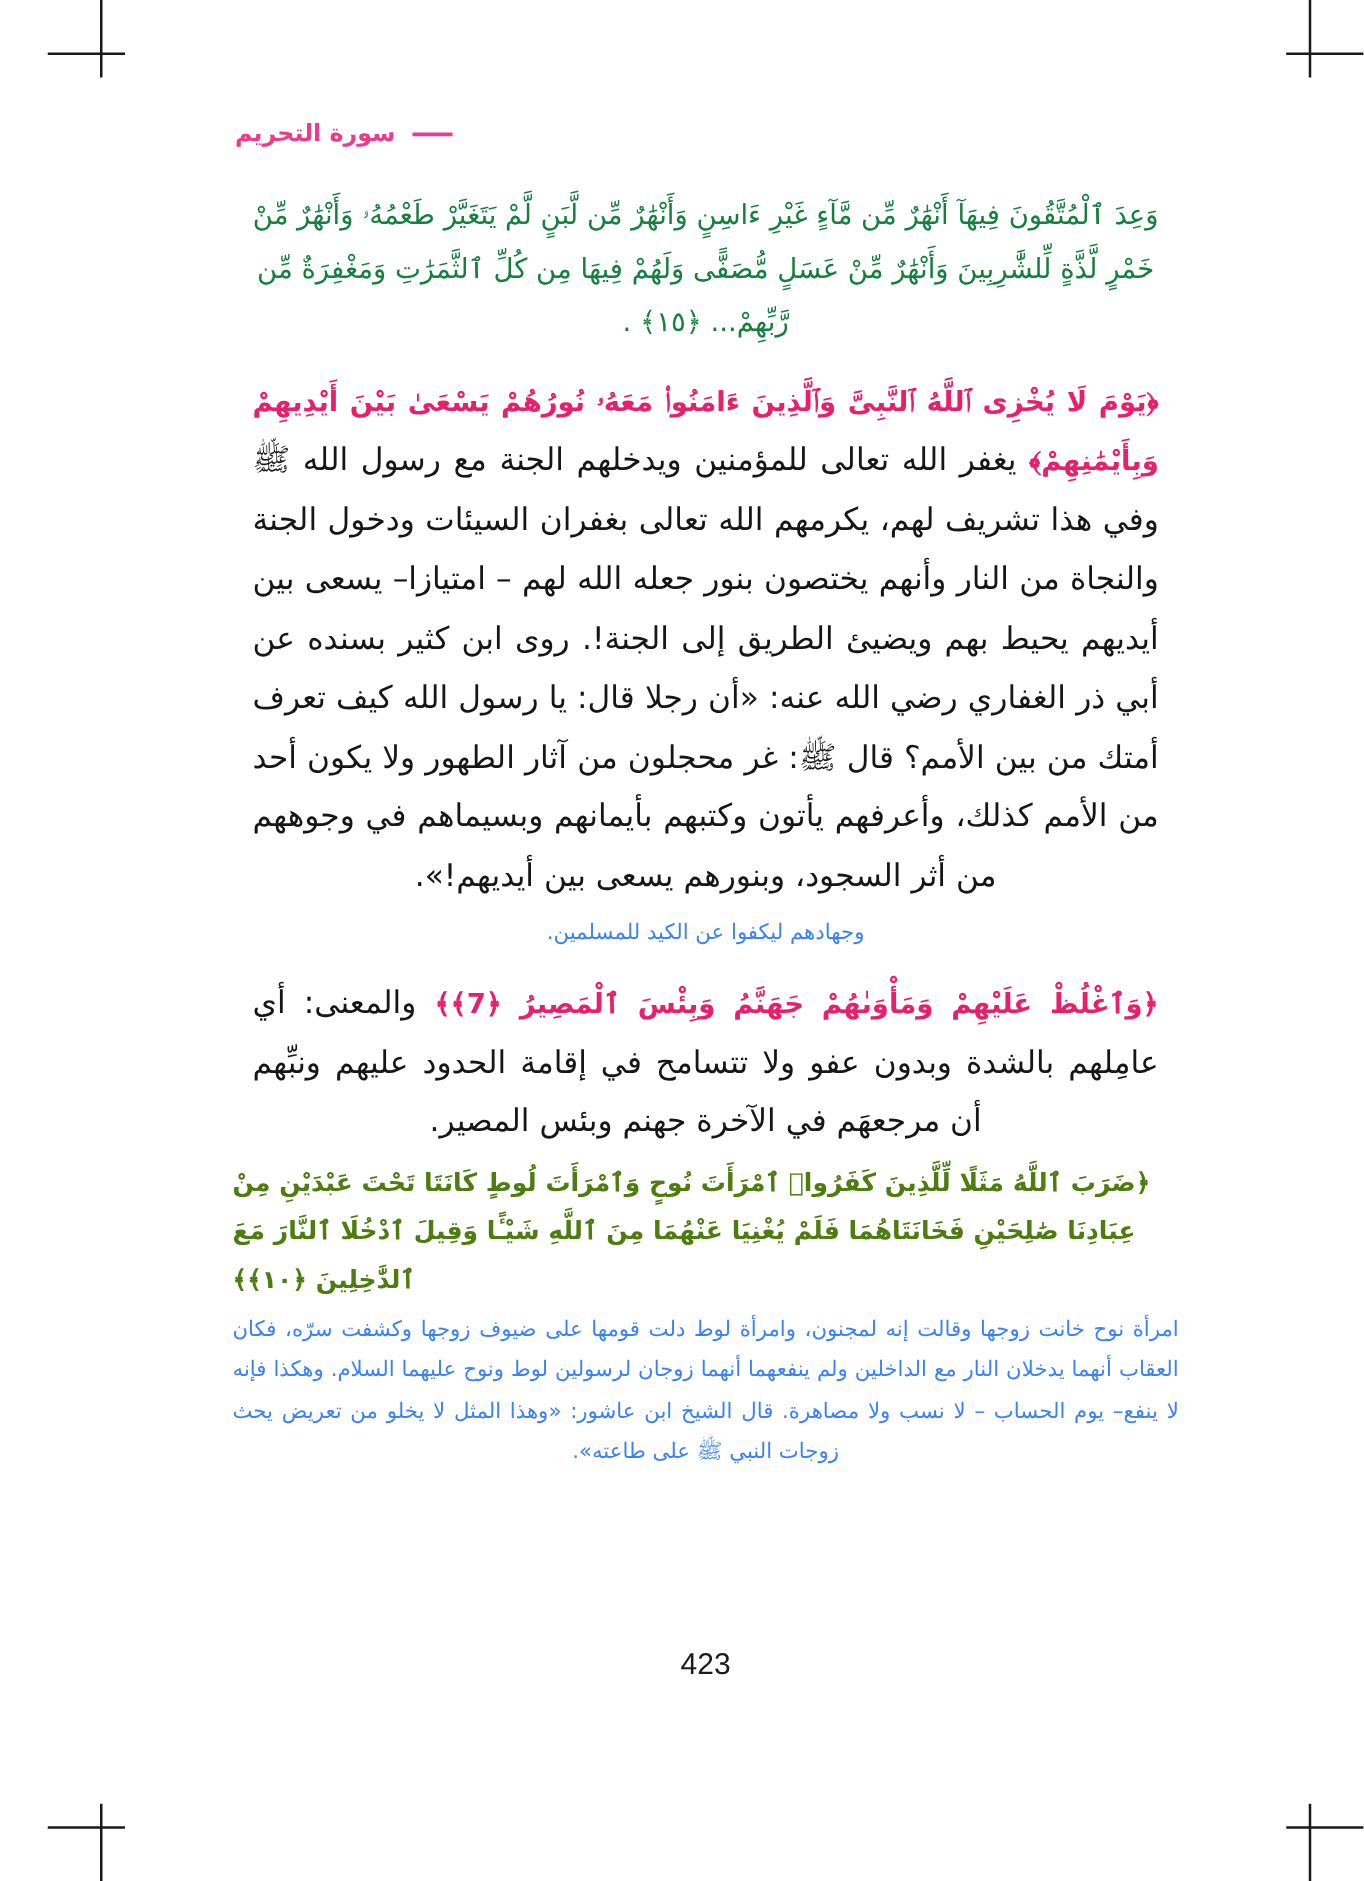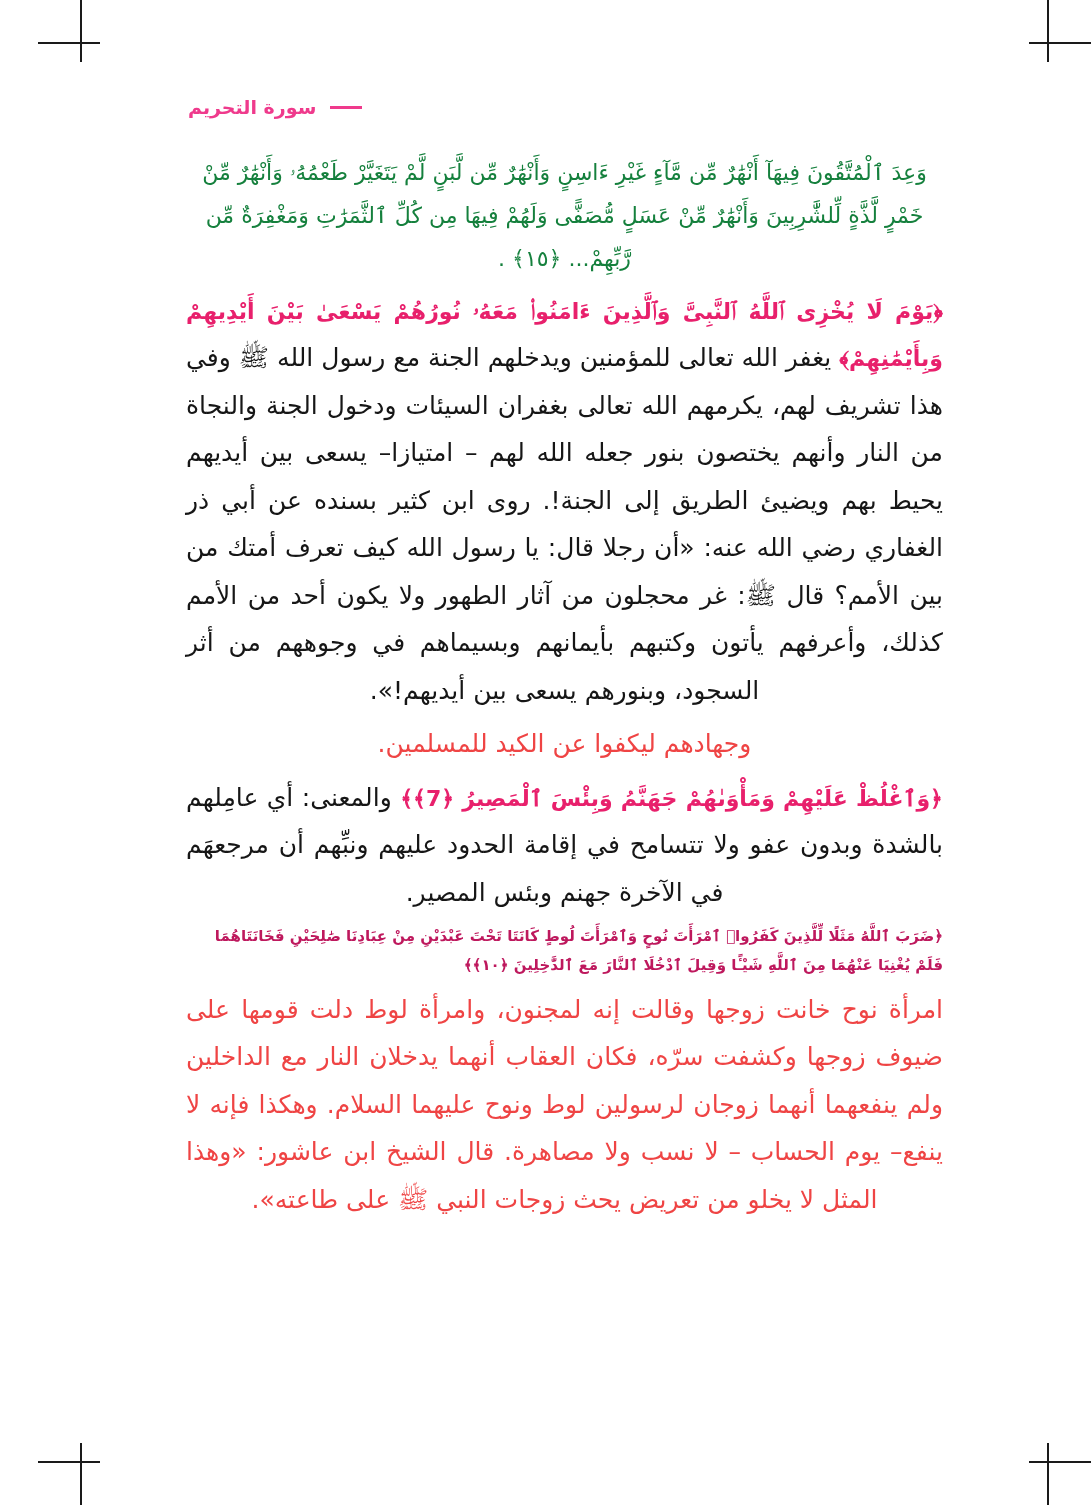--- a/index.html
+++ b/index.html
@@ -110,7 +110,7 @@
     text-align-last: center;
     direction: rtl;
     font-family: "DejaVu Sans", "Liberation Sans", sans-serif;
-    margin: 0;
+    margin: 16px;
   }
   .mixed .qfrag {
     color: #e8206c;

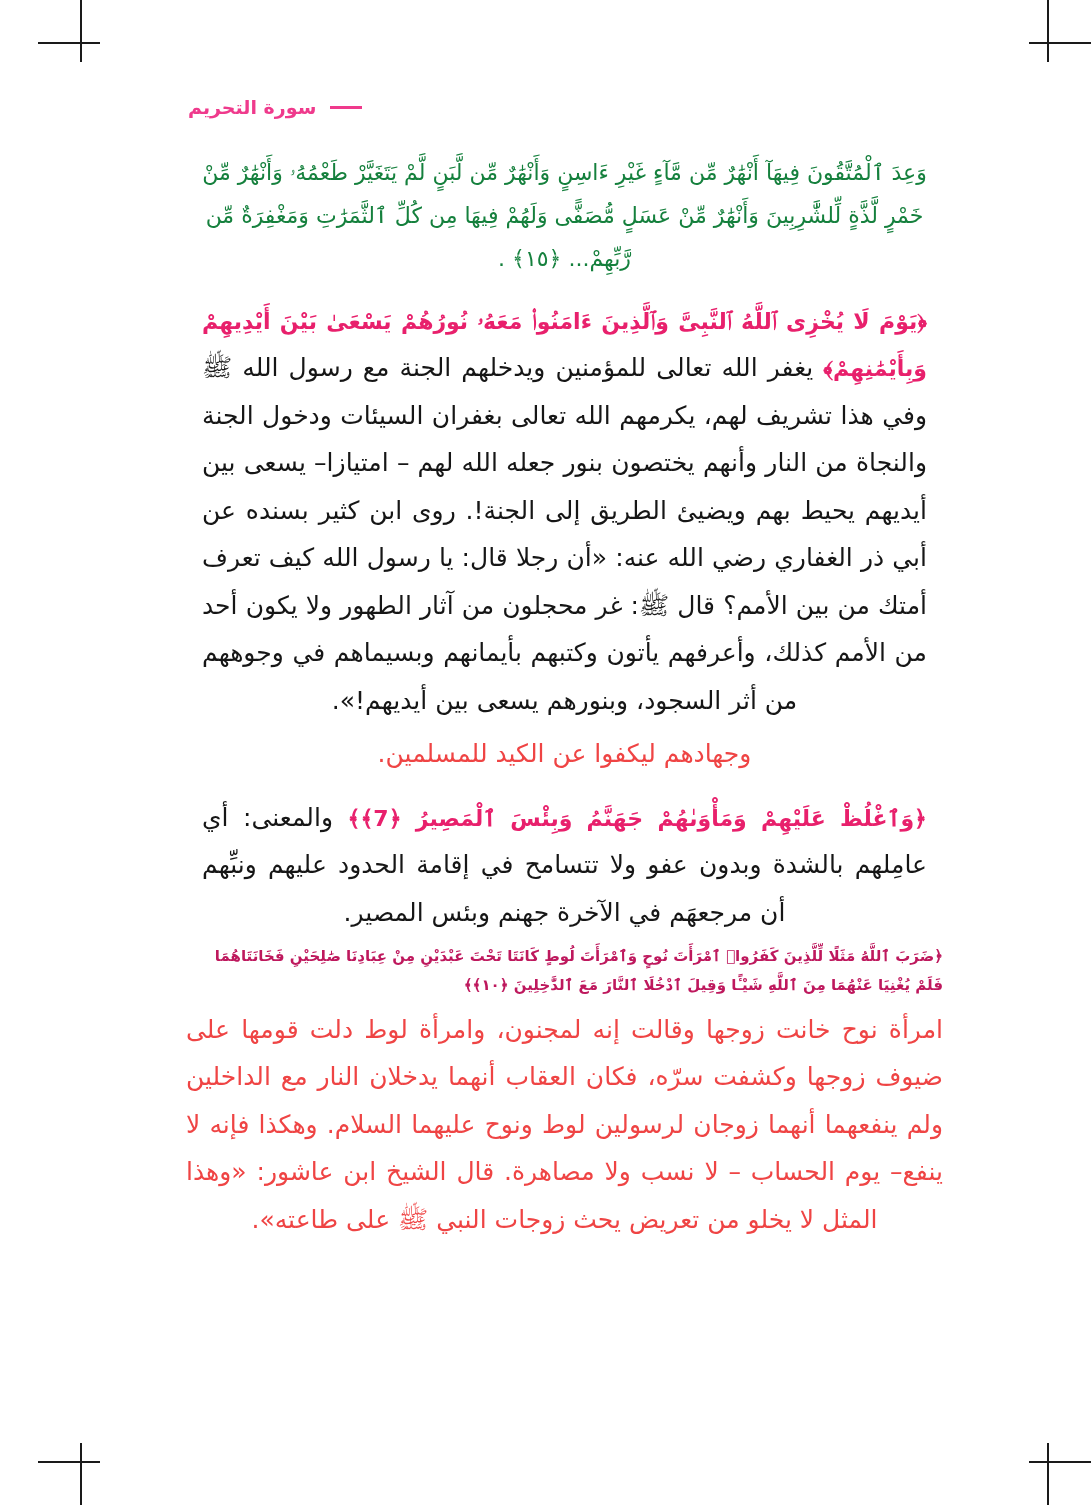--- a/index.html
+++ b/index.html
@@ -92,8 +92,8 @@
   }
 
   .body {
-    color: #ef4444;
-    font-size: 25px;
+    color: #3b82f6;
+    font-size: 17px;
     line-height: 1.90;
     text-align: justify;
     text-align-last: center;

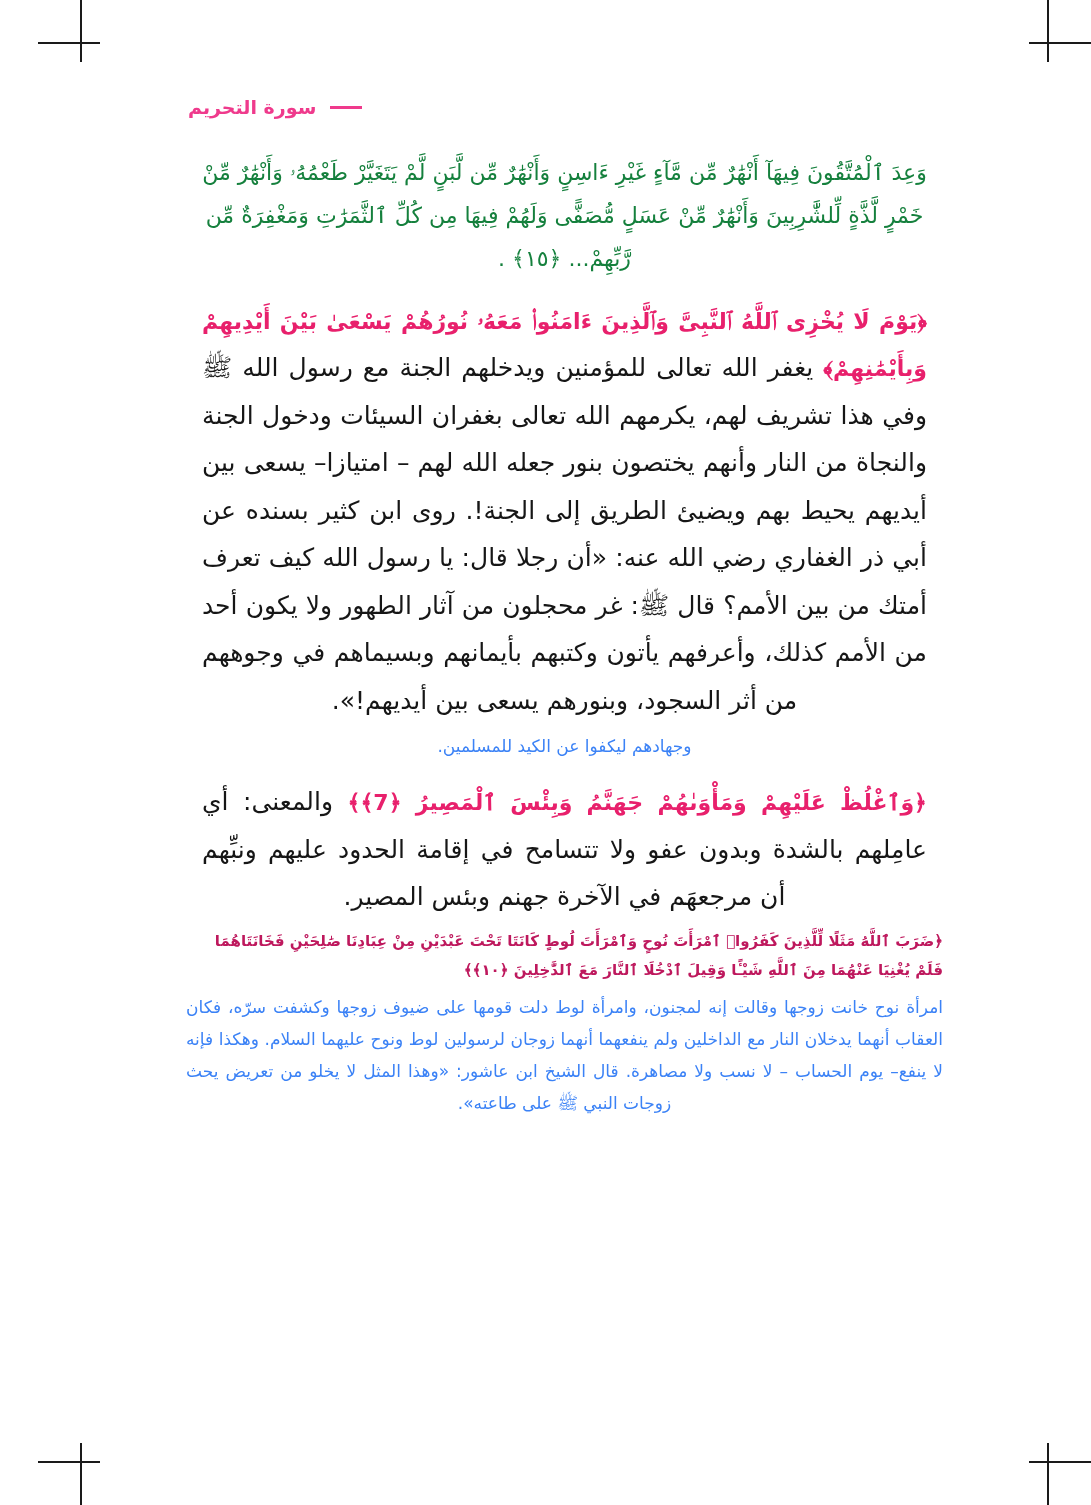--- a/index.html
+++ b/index.html
@@ -71,10 +71,10 @@
 
   
   .quran {
-    color: #be185d;
-    font-size: 15px;
+    color: #4d7c0f;
+    font-size: 20px;
     line-height: 1.92;
-    text-align: right;
+    text-align: left;
     font-family: "DejaVu Sans", "Liberation Sans", sans-serif;
     font-weight: 600;
     direction: rtl;

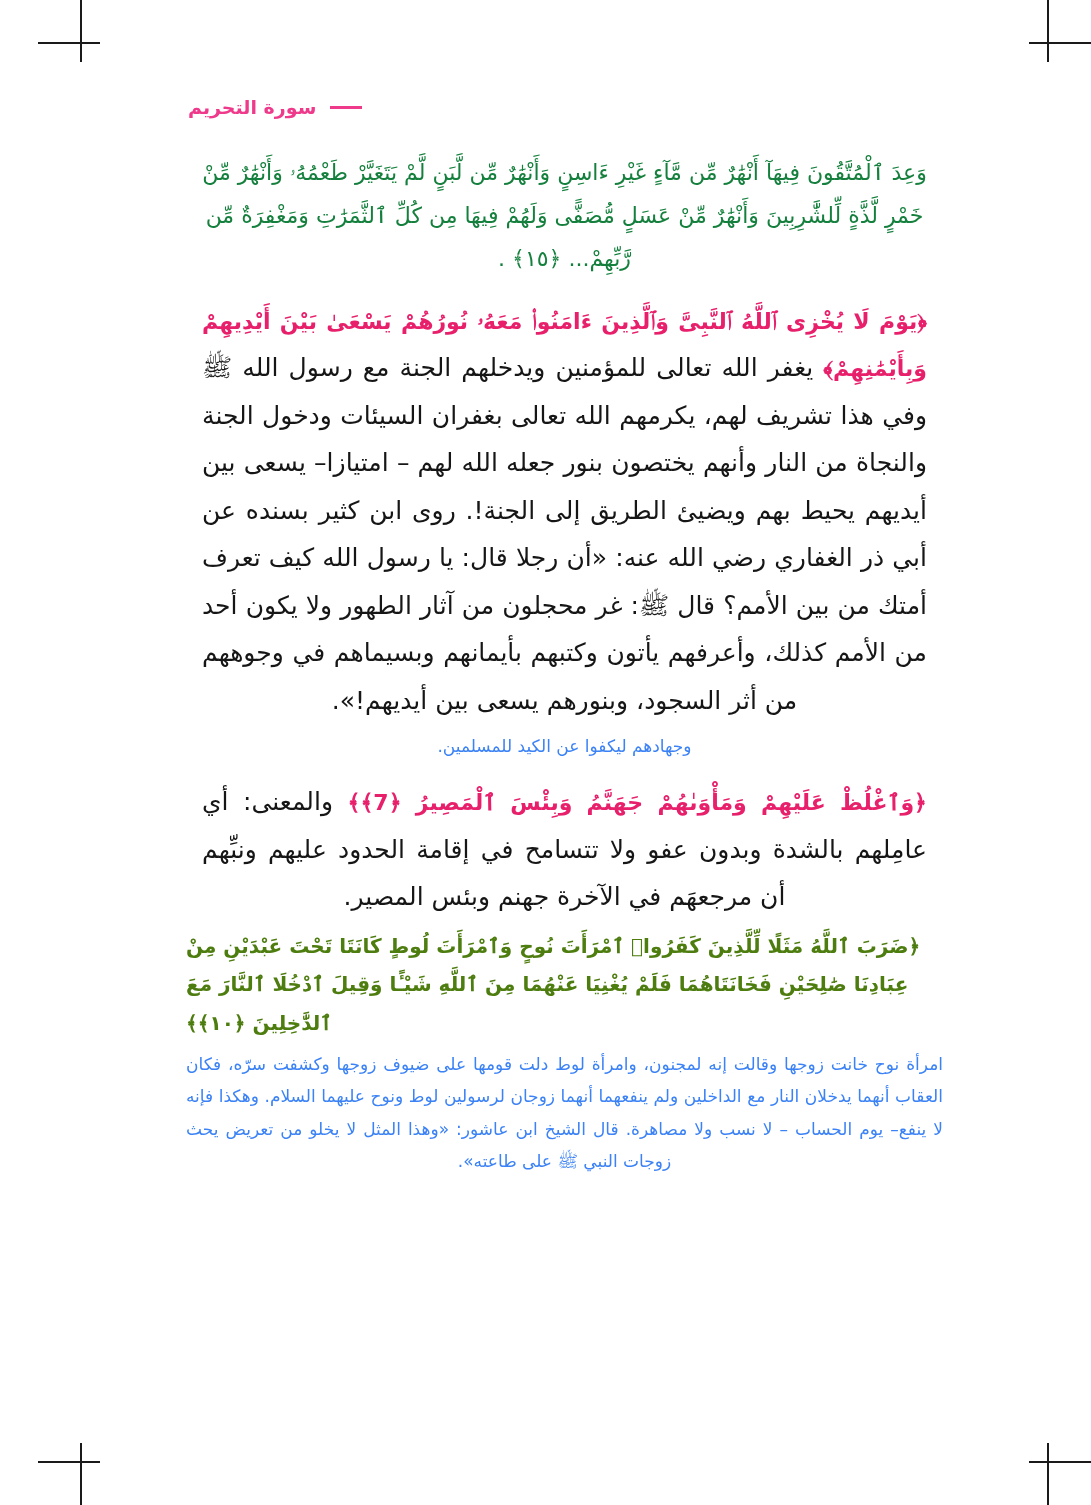--- a/index.html
+++ b/index.html
@@ -175,6 +175,7 @@
 
   </div>
 
+  <div class="folio">423</div>
 
 </div>
 

